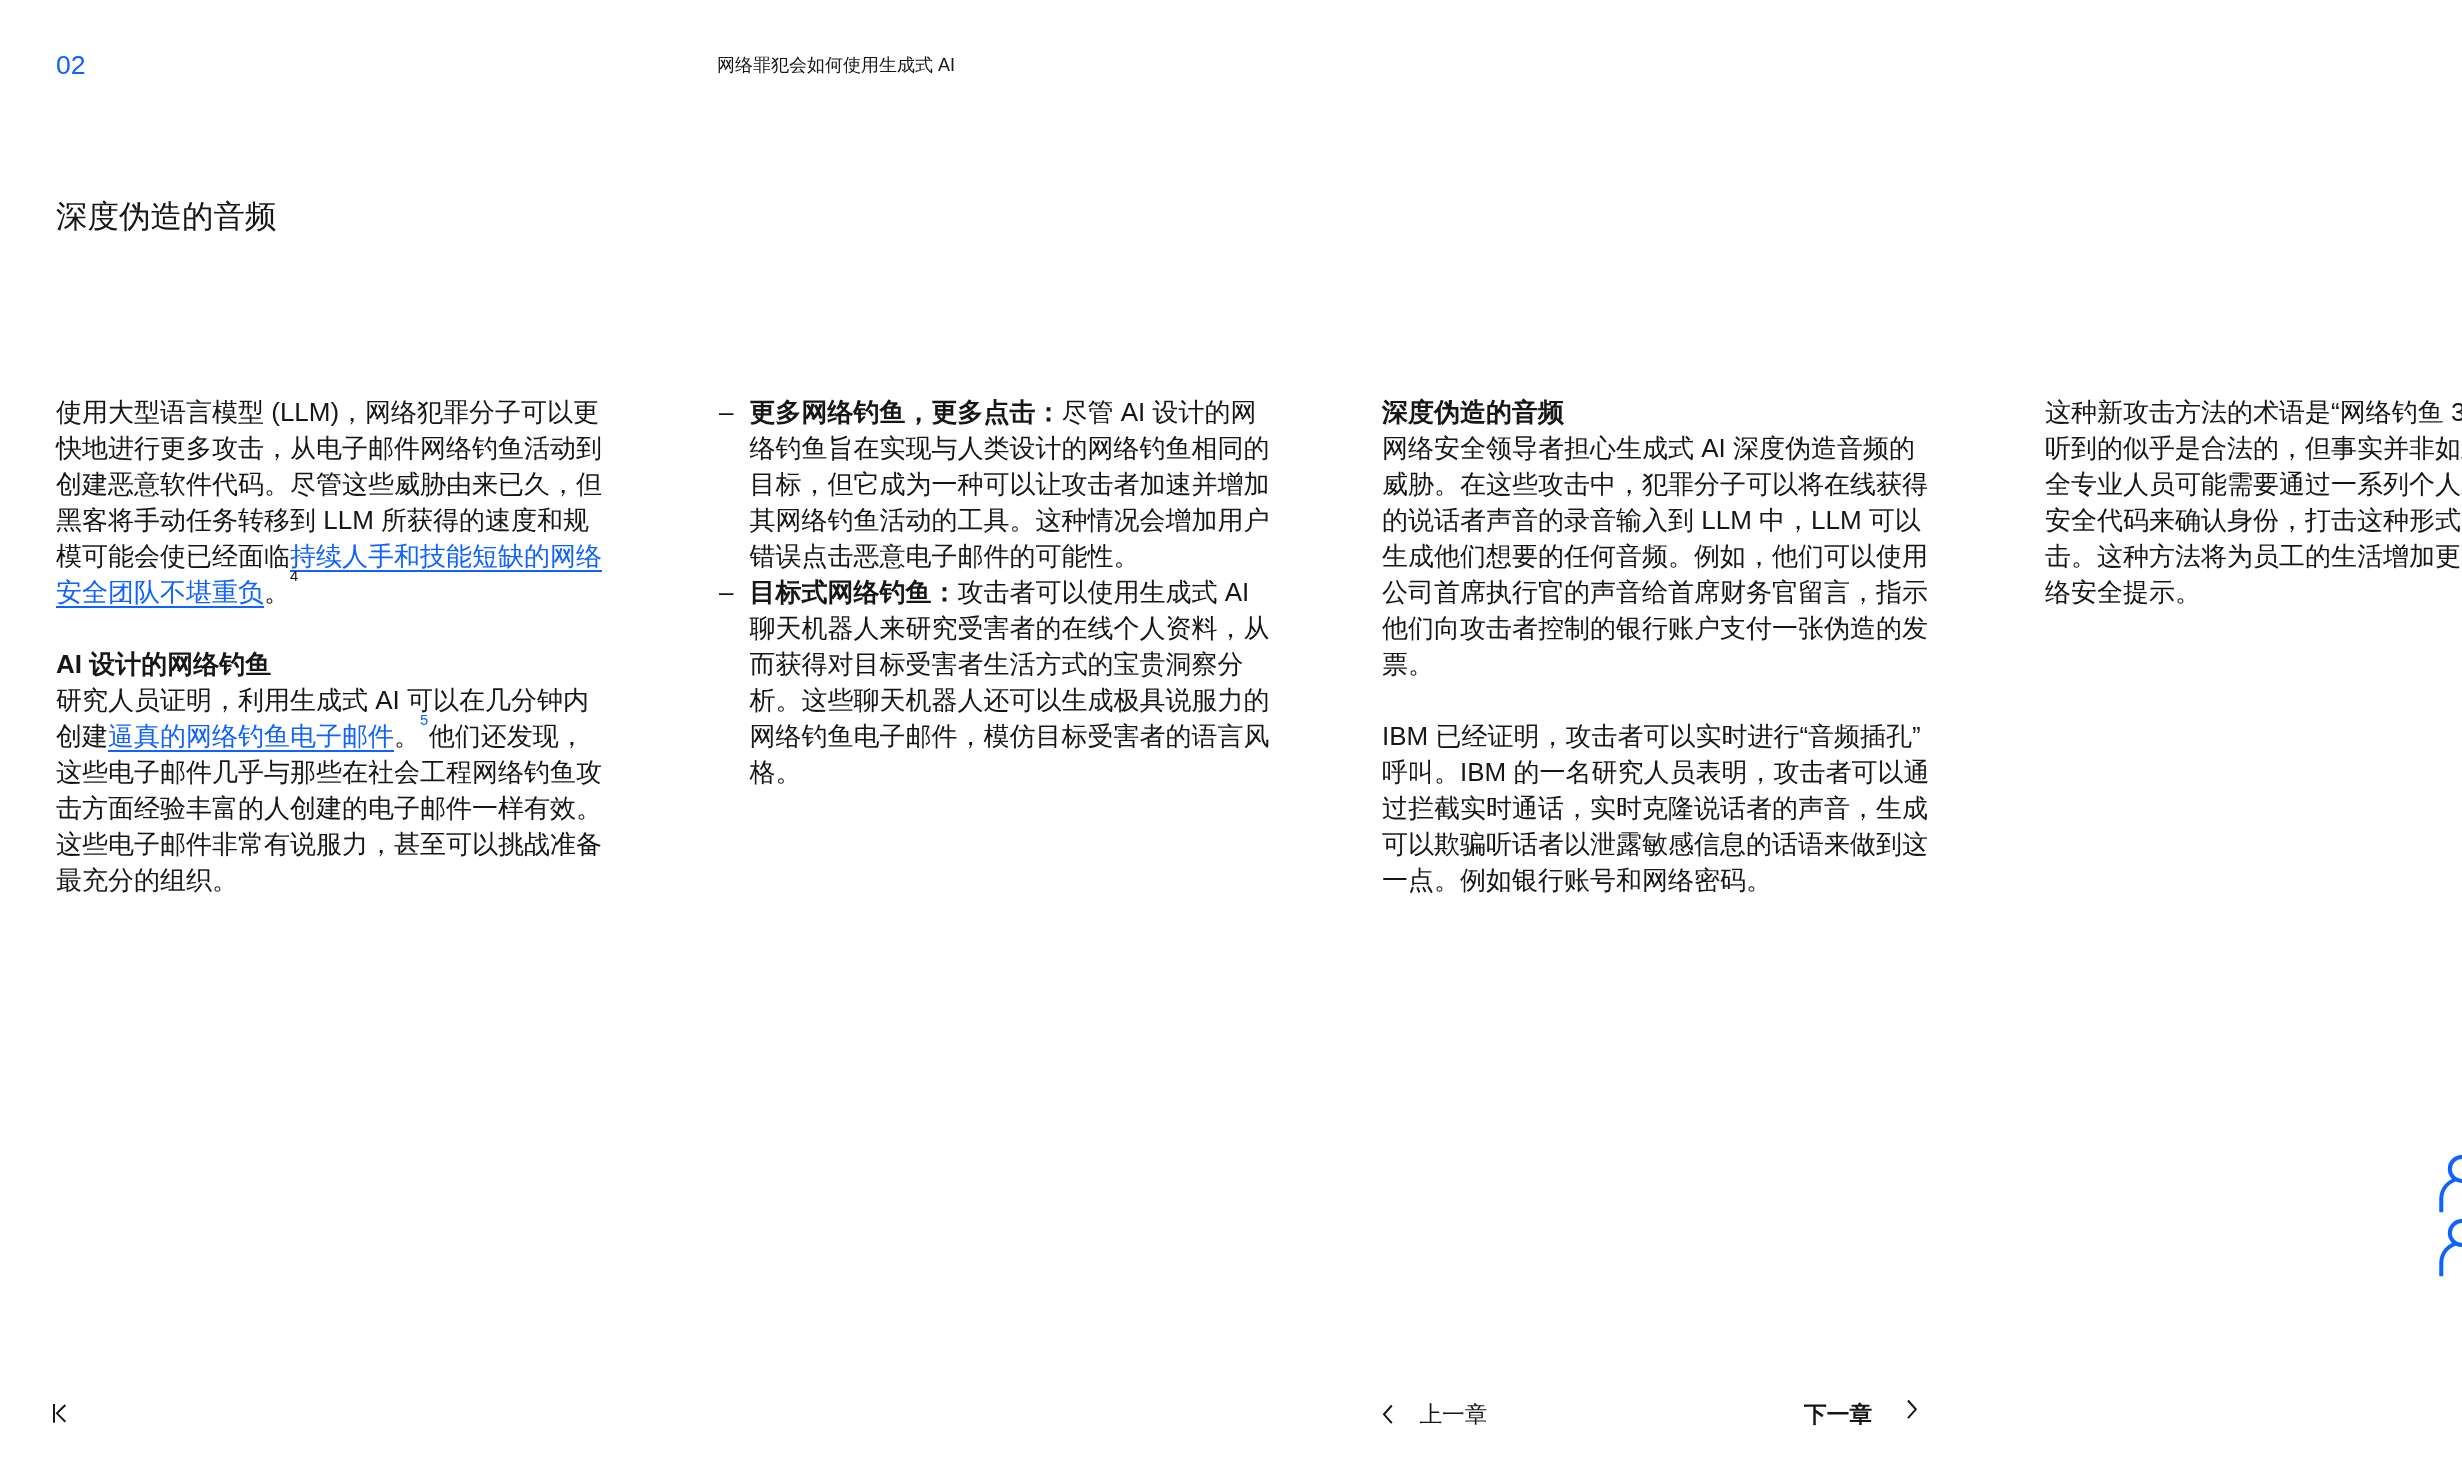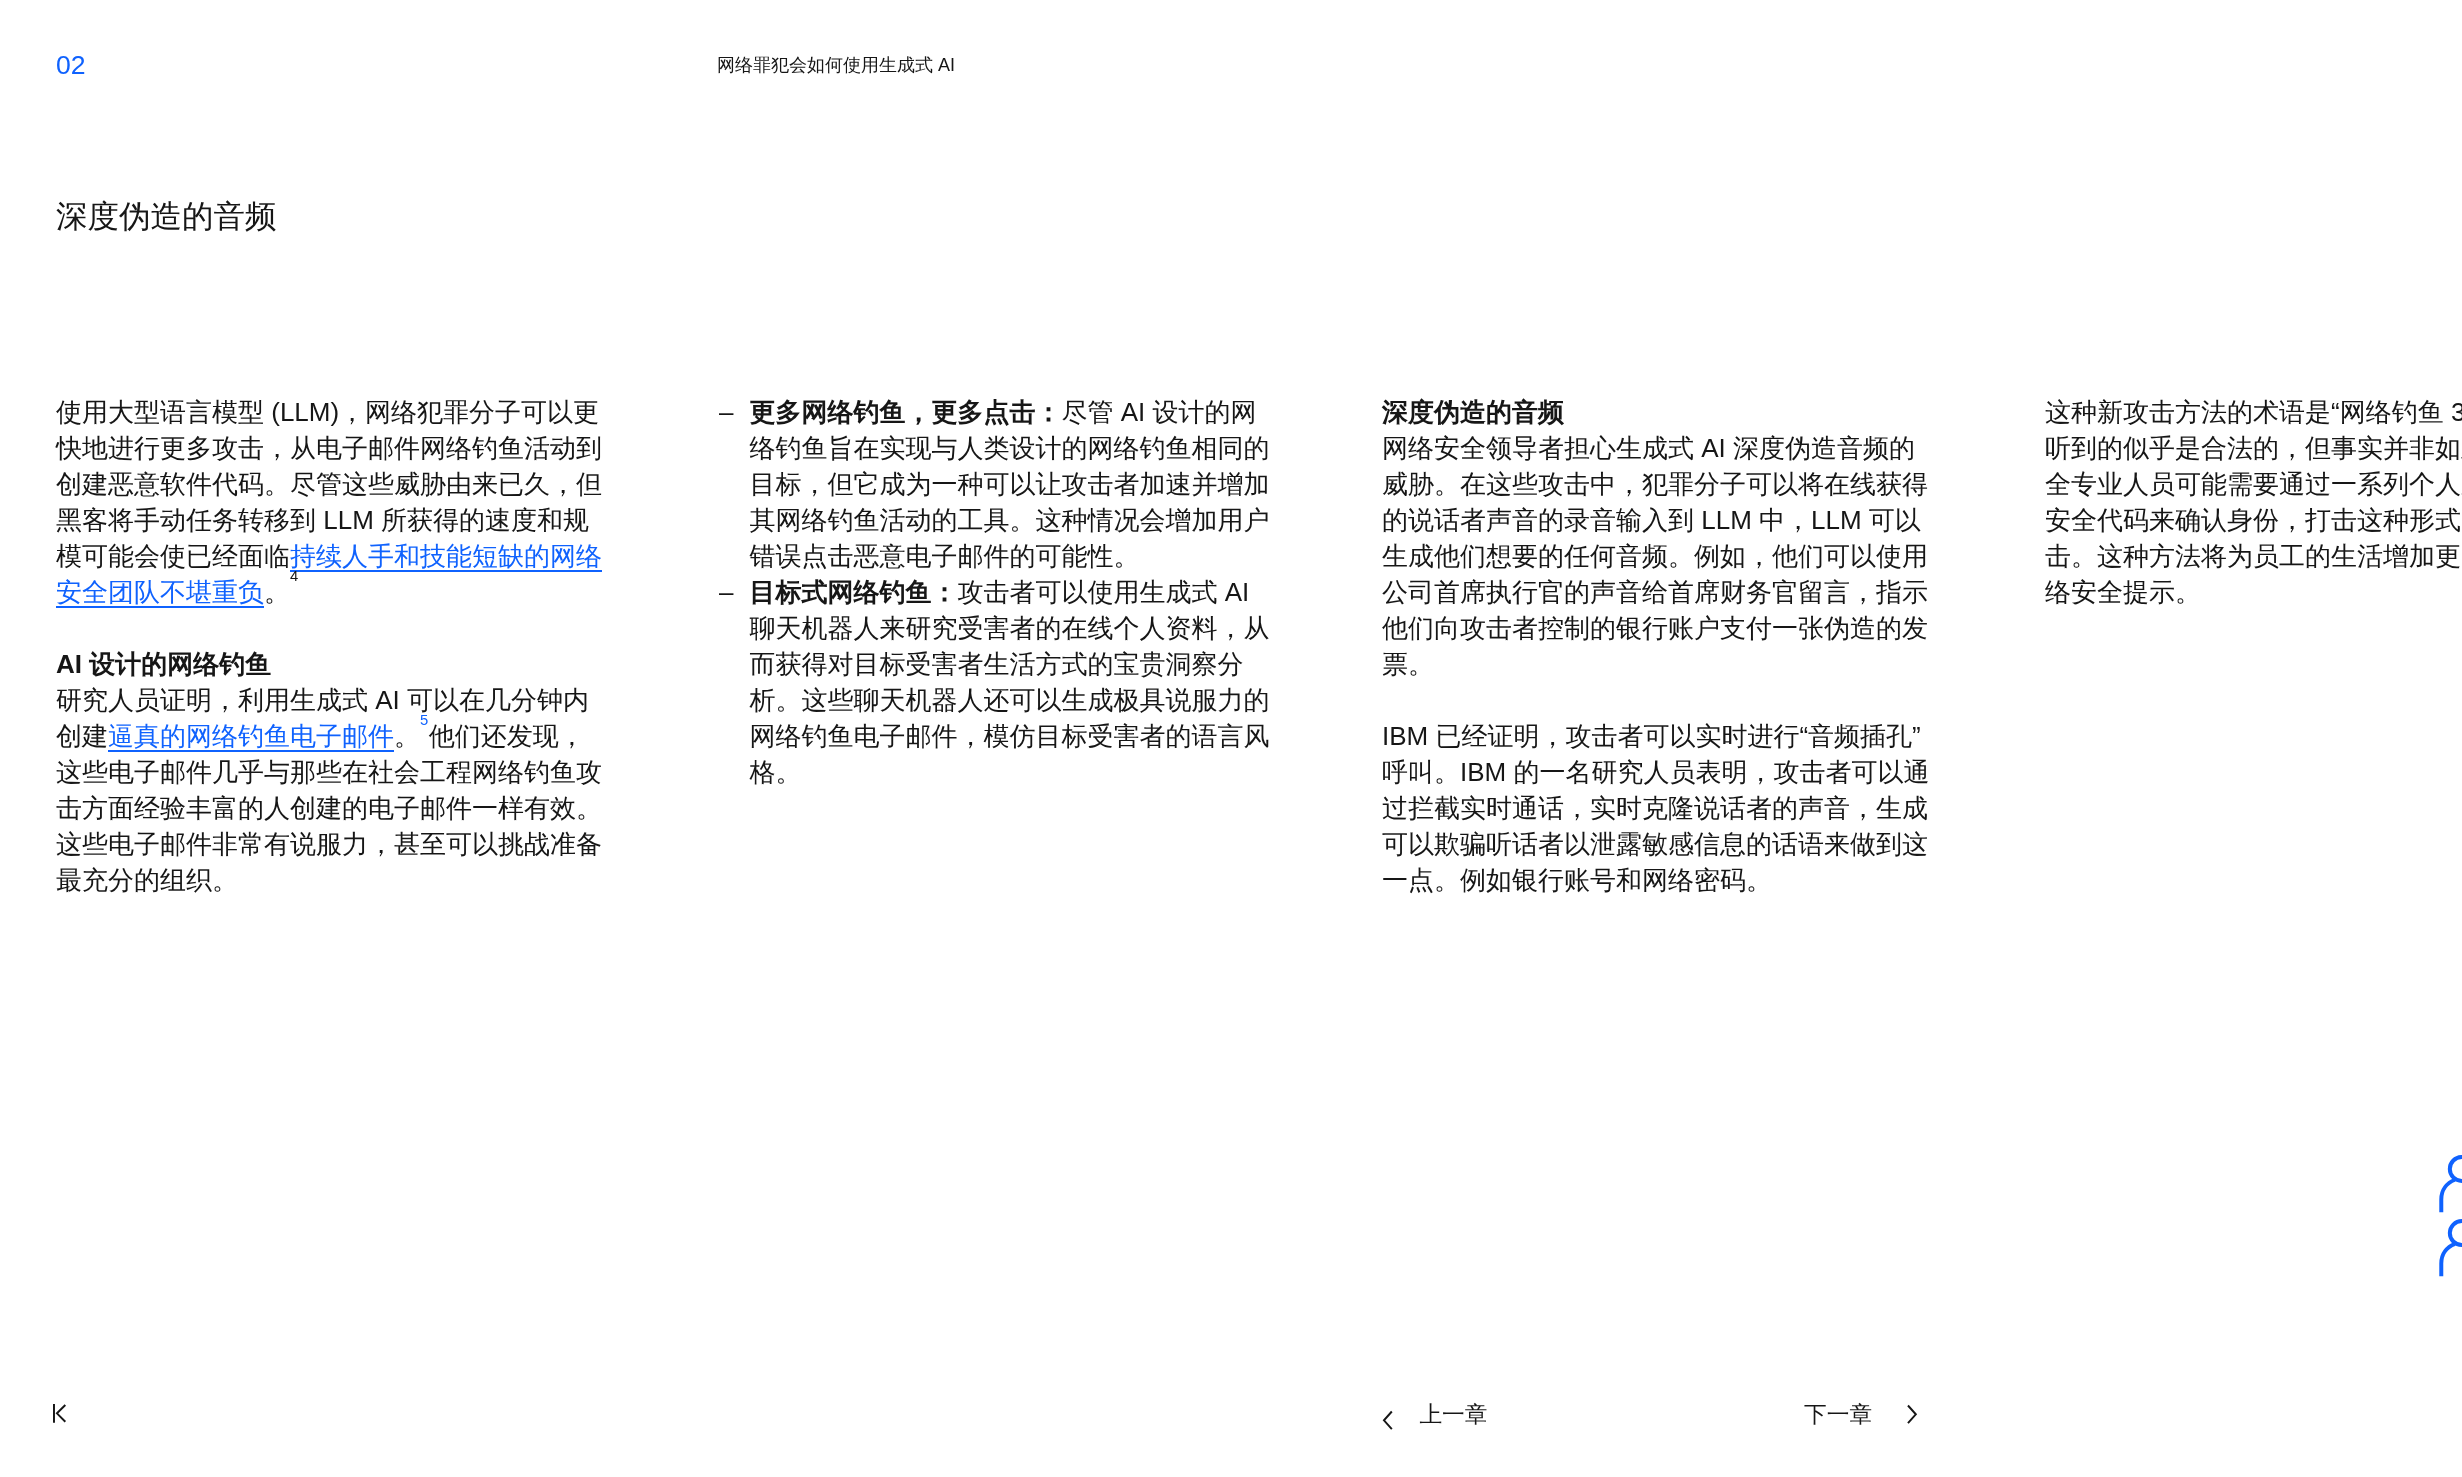--- a/index.html
+++ b/index.html
@@ -61,7 +61,7 @@
   
   .footer{position:absolute;left:0;top:1399px;width:2626px;height:34px;}
   .nav-first{position:absolute;left:52px;top:3.9px;cursor:pointer;}
-  .nav-prev{position:absolute;left:1382px;top:0;display:flex;align-items:flex-end;gap:25.6px;cursor:pointer;}
+  .nav-prev{position:absolute;left:1382px;top:0;display:flex;align-items:center;gap:25.6px;cursor:pointer;}
   .nav-next{position:absolute;left:1804px;top:0;display:flex;align-items:center;gap:34px;cursor:pointer;}
   .nav-label{font-size:22.7px;line-height:31.5px;color:#161616;}
   svg{display:block;}

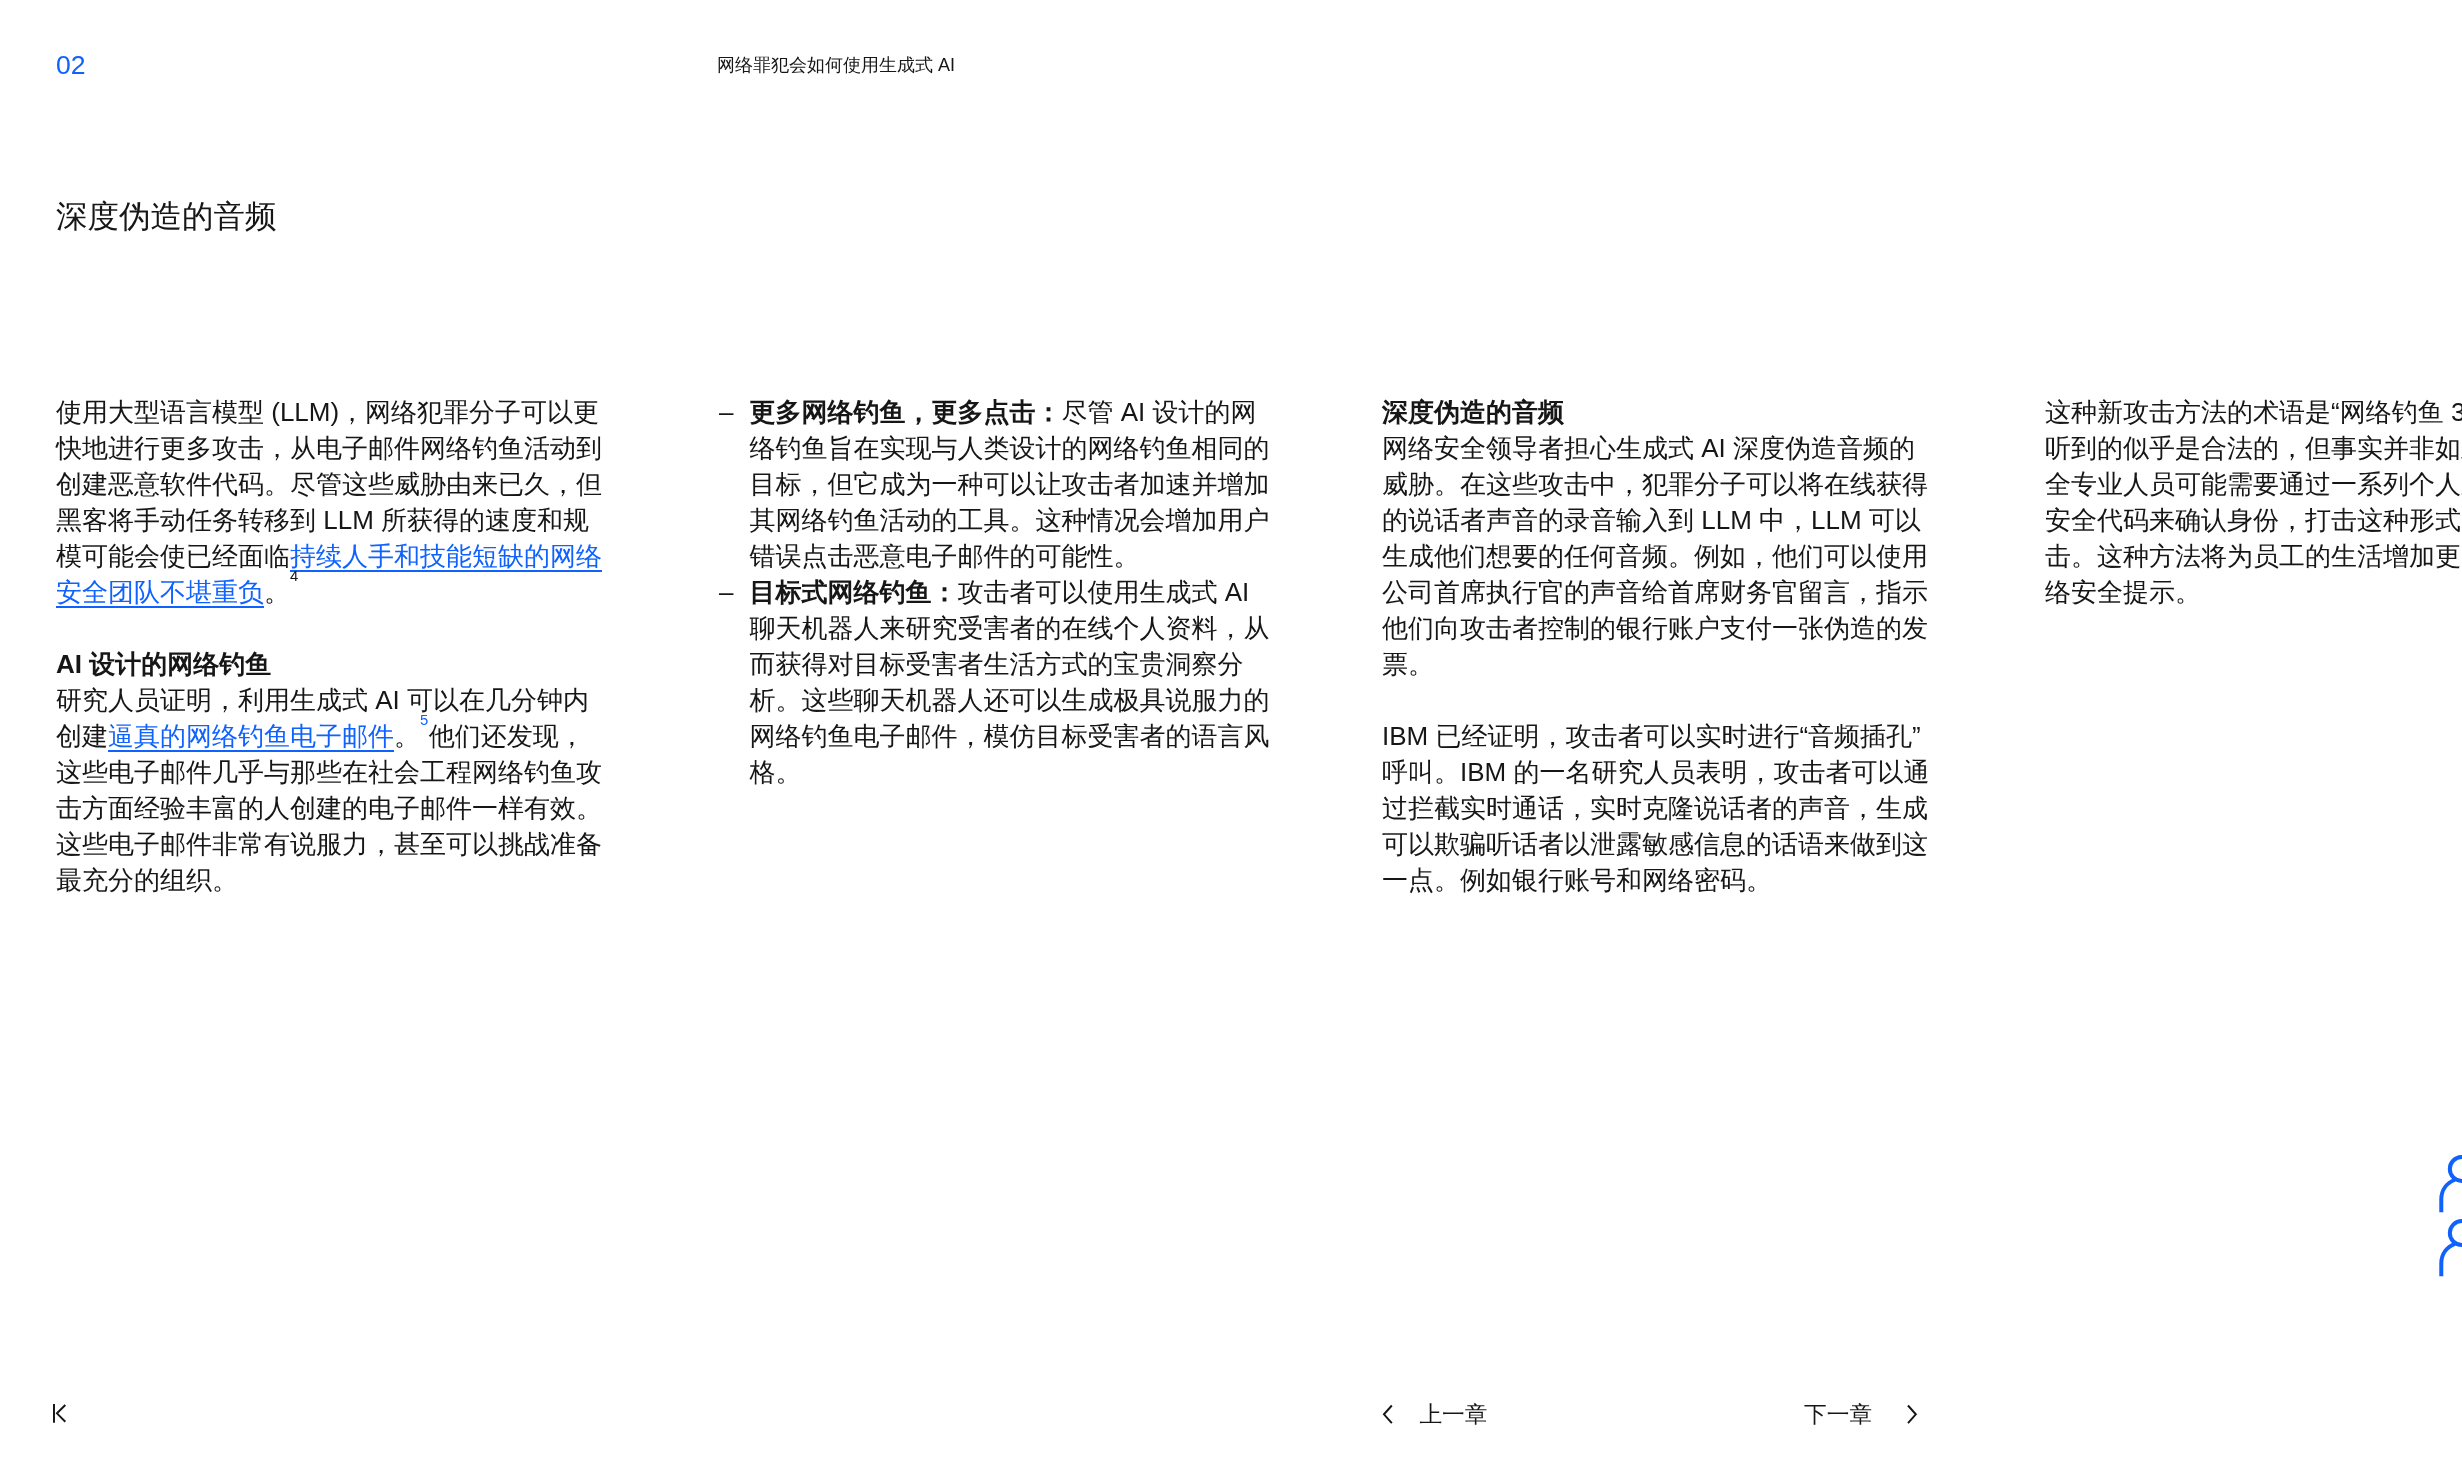--- a/index.html
+++ b/index.html
@@ -62,7 +62,7 @@
   .footer{position:absolute;left:0;top:1399px;width:2626px;height:34px;}
   .nav-first{position:absolute;left:52px;top:3.9px;cursor:pointer;}
   .nav-prev{position:absolute;left:1382px;top:0;display:flex;align-items:center;gap:25.6px;cursor:pointer;}
-  .nav-next{position:absolute;left:1804px;top:0;display:flex;align-items:center;gap:34px;cursor:pointer;}
+  .nav-next{position:absolute;left:1804px;top:0;display:flex;align-items:flex-start;gap:34px;cursor:pointer;font-weight:bold;}
   .nav-label{font-size:22.7px;line-height:31.5px;color:#161616;}
   svg{display:block;}
 </style>

